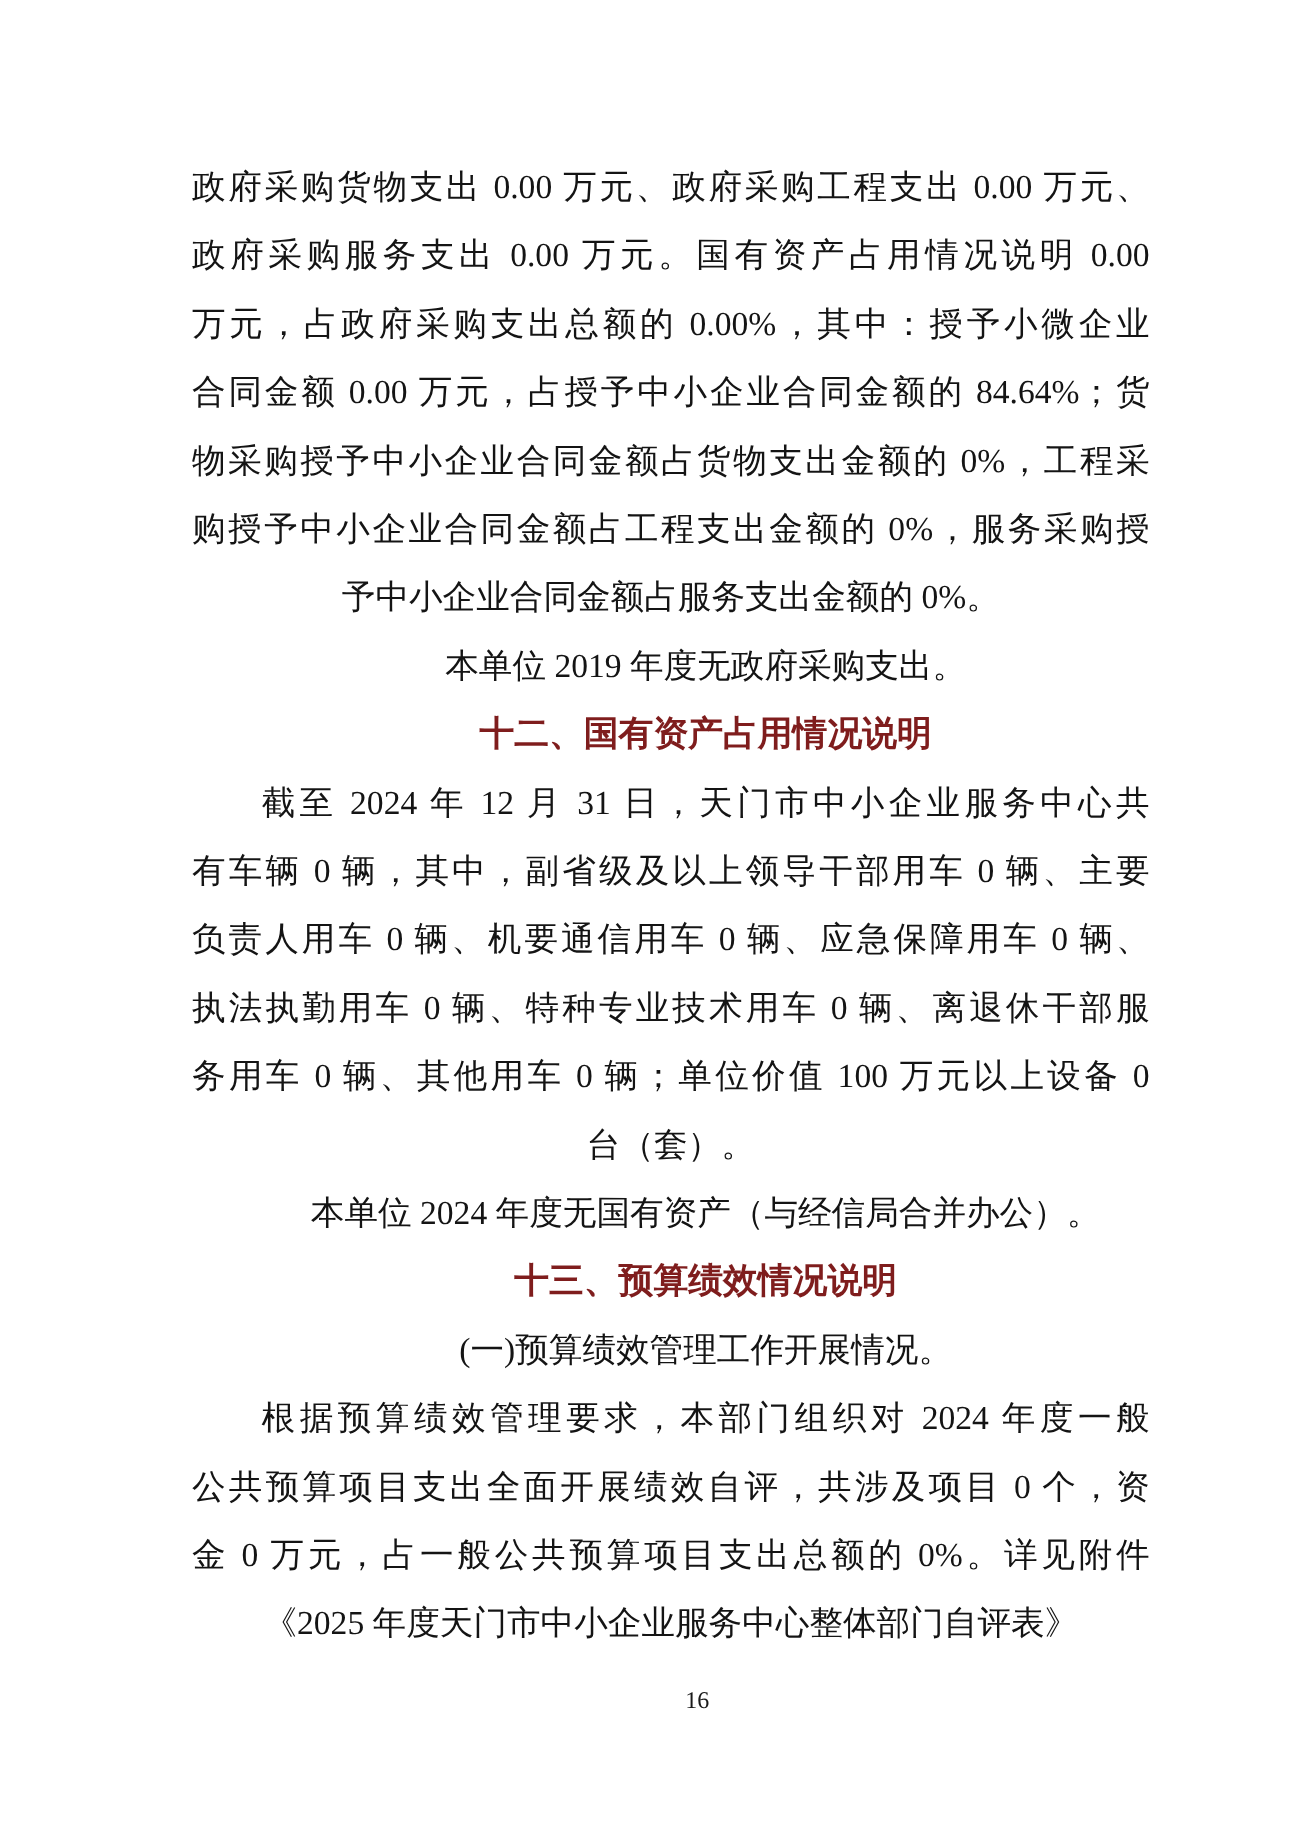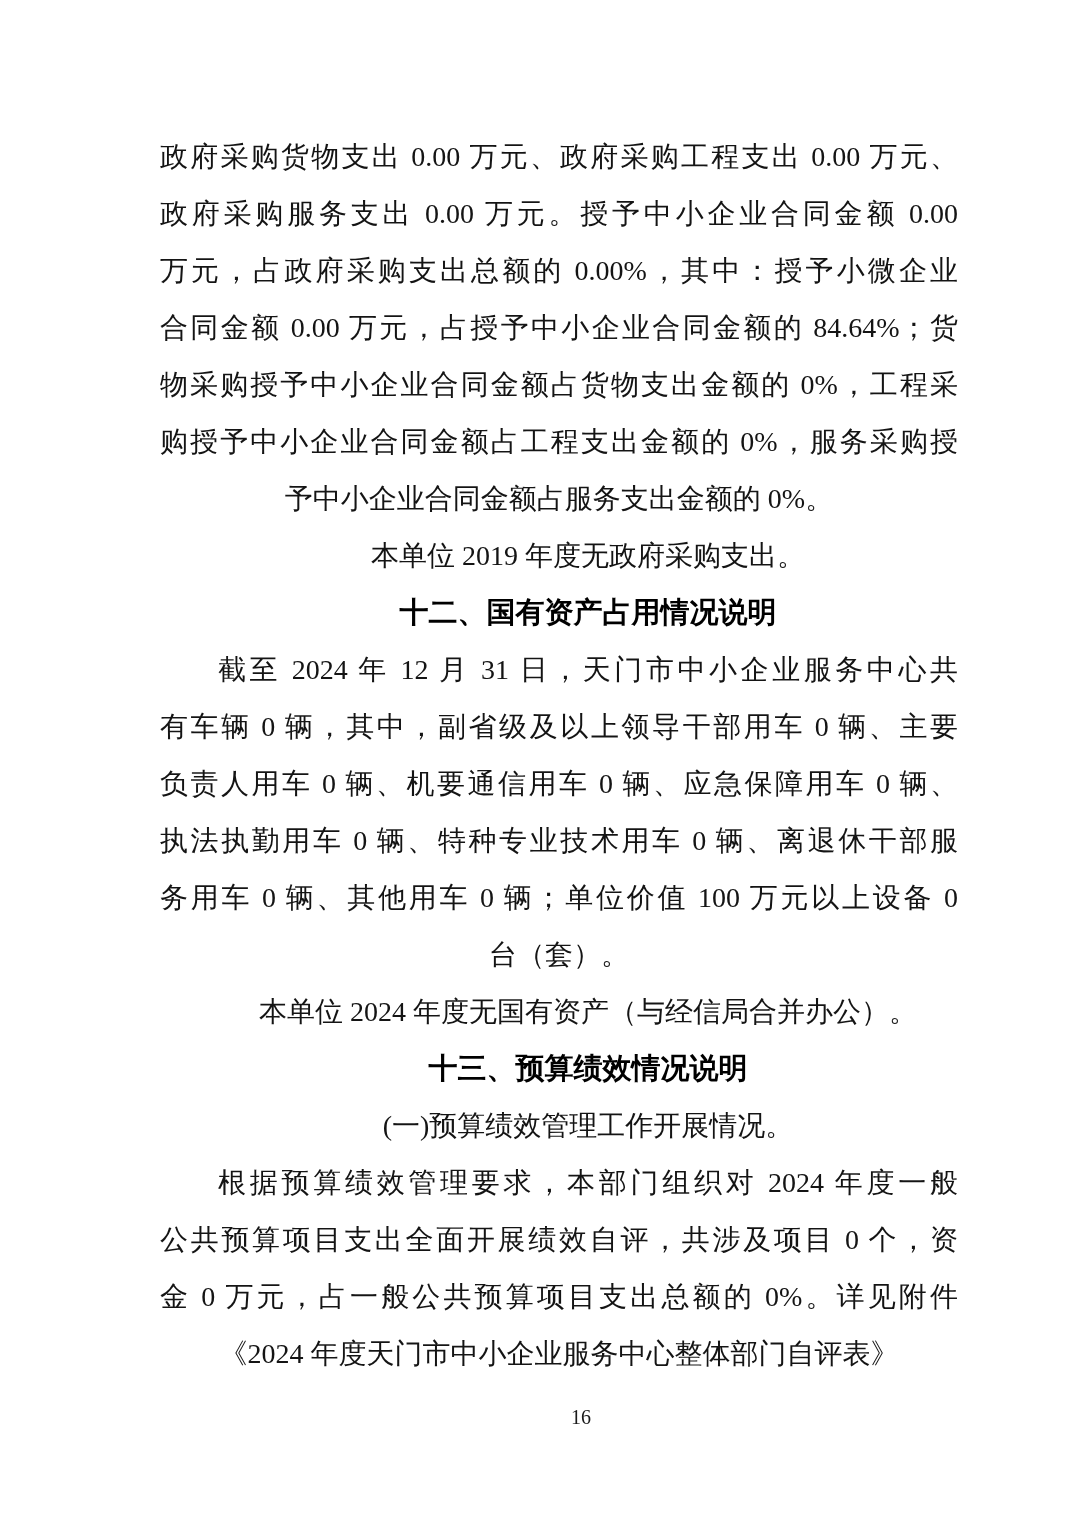--- a/index.html
+++ b/index.html
@@ -65,7 +65,7 @@
 <div id="page">
   <div id="content">
       <div class="line justify">政府采购货物支出 0.00 万元、政府采购工程支出 0.00 万元、</div>
-      <div class="line justify">政府采购服务支出 0.00 万元。授予中小企业合同金额 0.00</div>
+      <div class="line justify">政府采购服务支出 0.00 万元。国有资产占用情况说明 0.00</div>
       <div class="line justify">万元，占政府采购支出总额的 0.00%，其中：授予小微企业</div>
       <div class="line justify">合同金额 0.00 万元，占授予中小企业合同金额的 84.64%；货</div>
       <div class="line justify">物采购授予中小企业合同金额占货物支出金额的 0%，工程采</div>

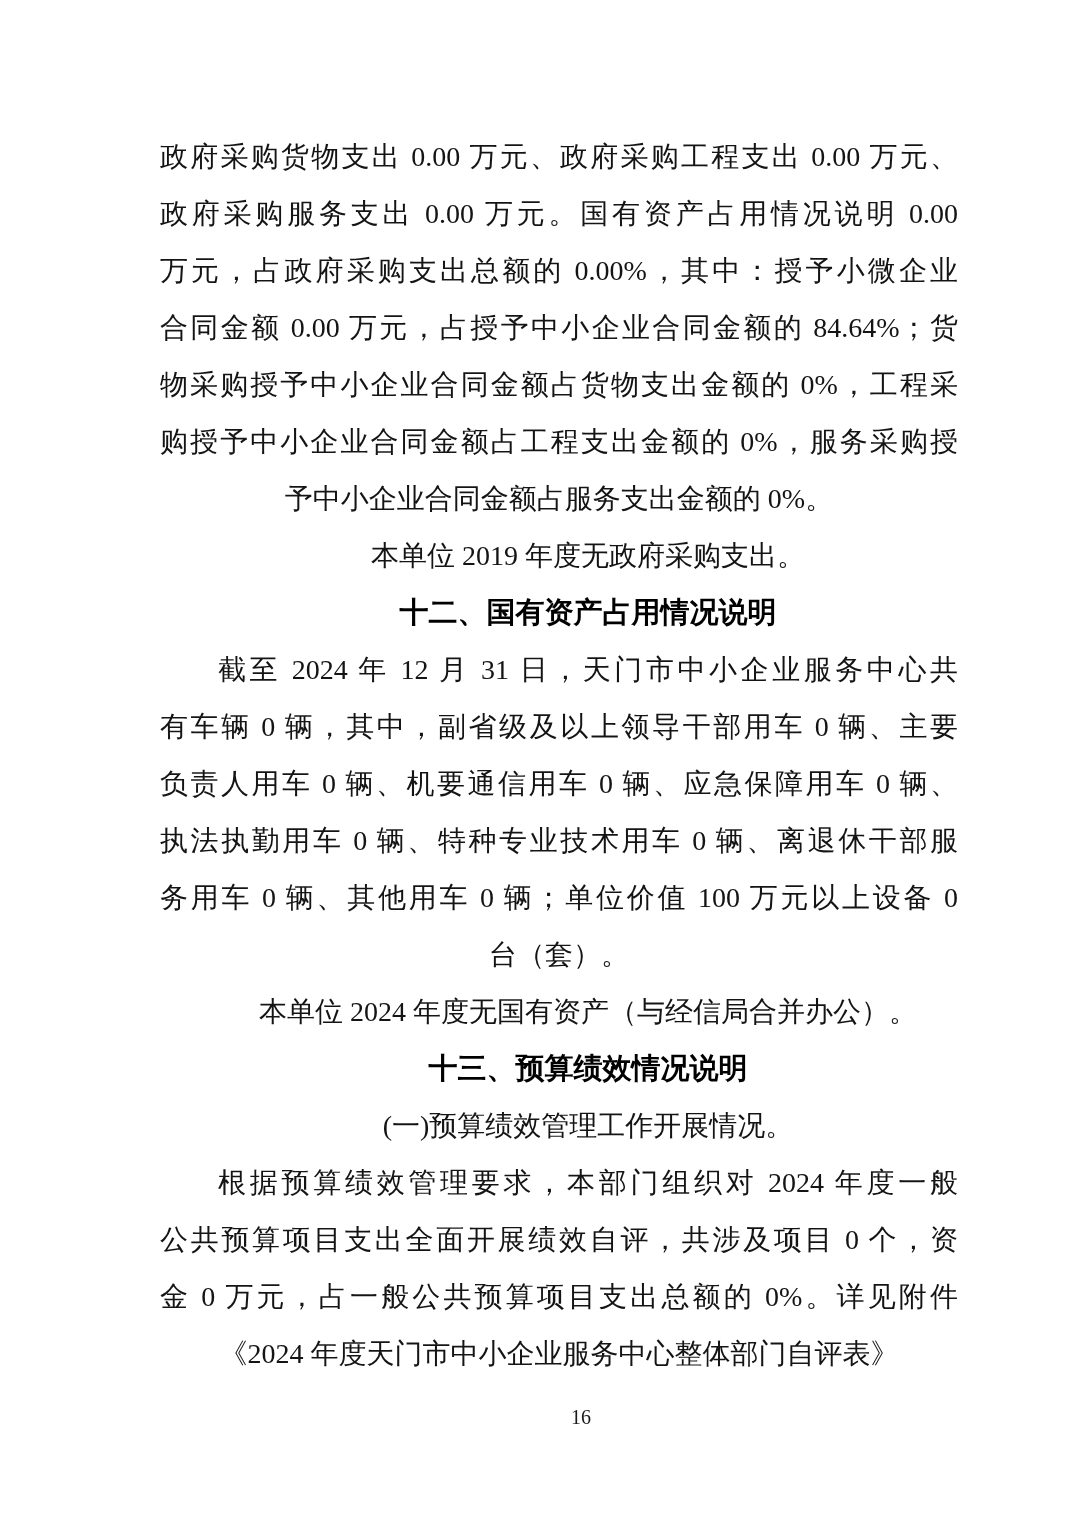--- a/index.html
+++ b/index.html
@@ -41,7 +41,7 @@
     font-family: "Liberation Sans", "DejaVu Sans", sans-serif;
     font-weight: 700;
     font-size: 29px;
-    color: #000000;
+    color: #7f1d1d;
   }
   .line.kai {
     font-family: "Liberation Serif", "DejaVu Serif", serif;

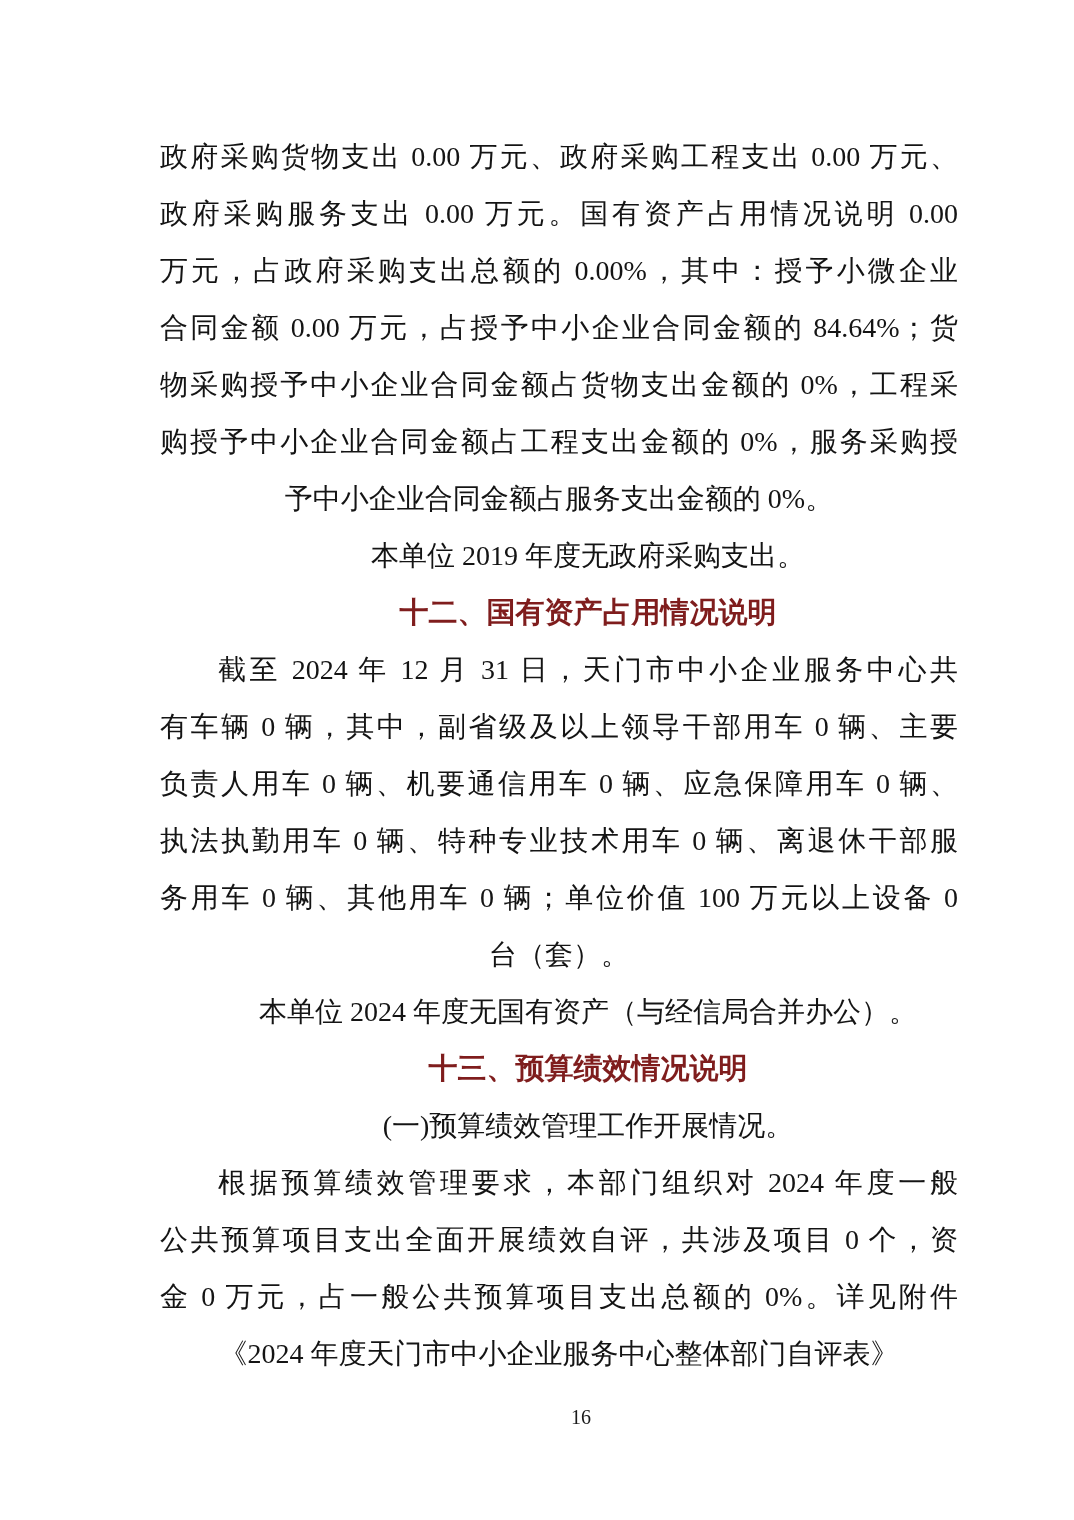--- a/index.html
+++ b/index.html
@@ -85,7 +85,7 @@
       <div class="line indent justify">根据预算绩效管理要求，本部门组织对 2024 年度一般</div>
       <div class="line justify">公共预算项目支出全面开展绩效自评，共涉及项目 0 个，资</div>
       <div class="line justify">金 0 万元，占一般公共预算项目支出总额的 0%。详见附件</div>
-      <div class="line">《2024 年度天门市中小企业服务中心整体部门自评表》</div>
+      <div class="line">《2025 年度天门市中小企业服务中心整体部门自评表》</div>
     </div>
   <div id="page-number">16</div>
 </div>

